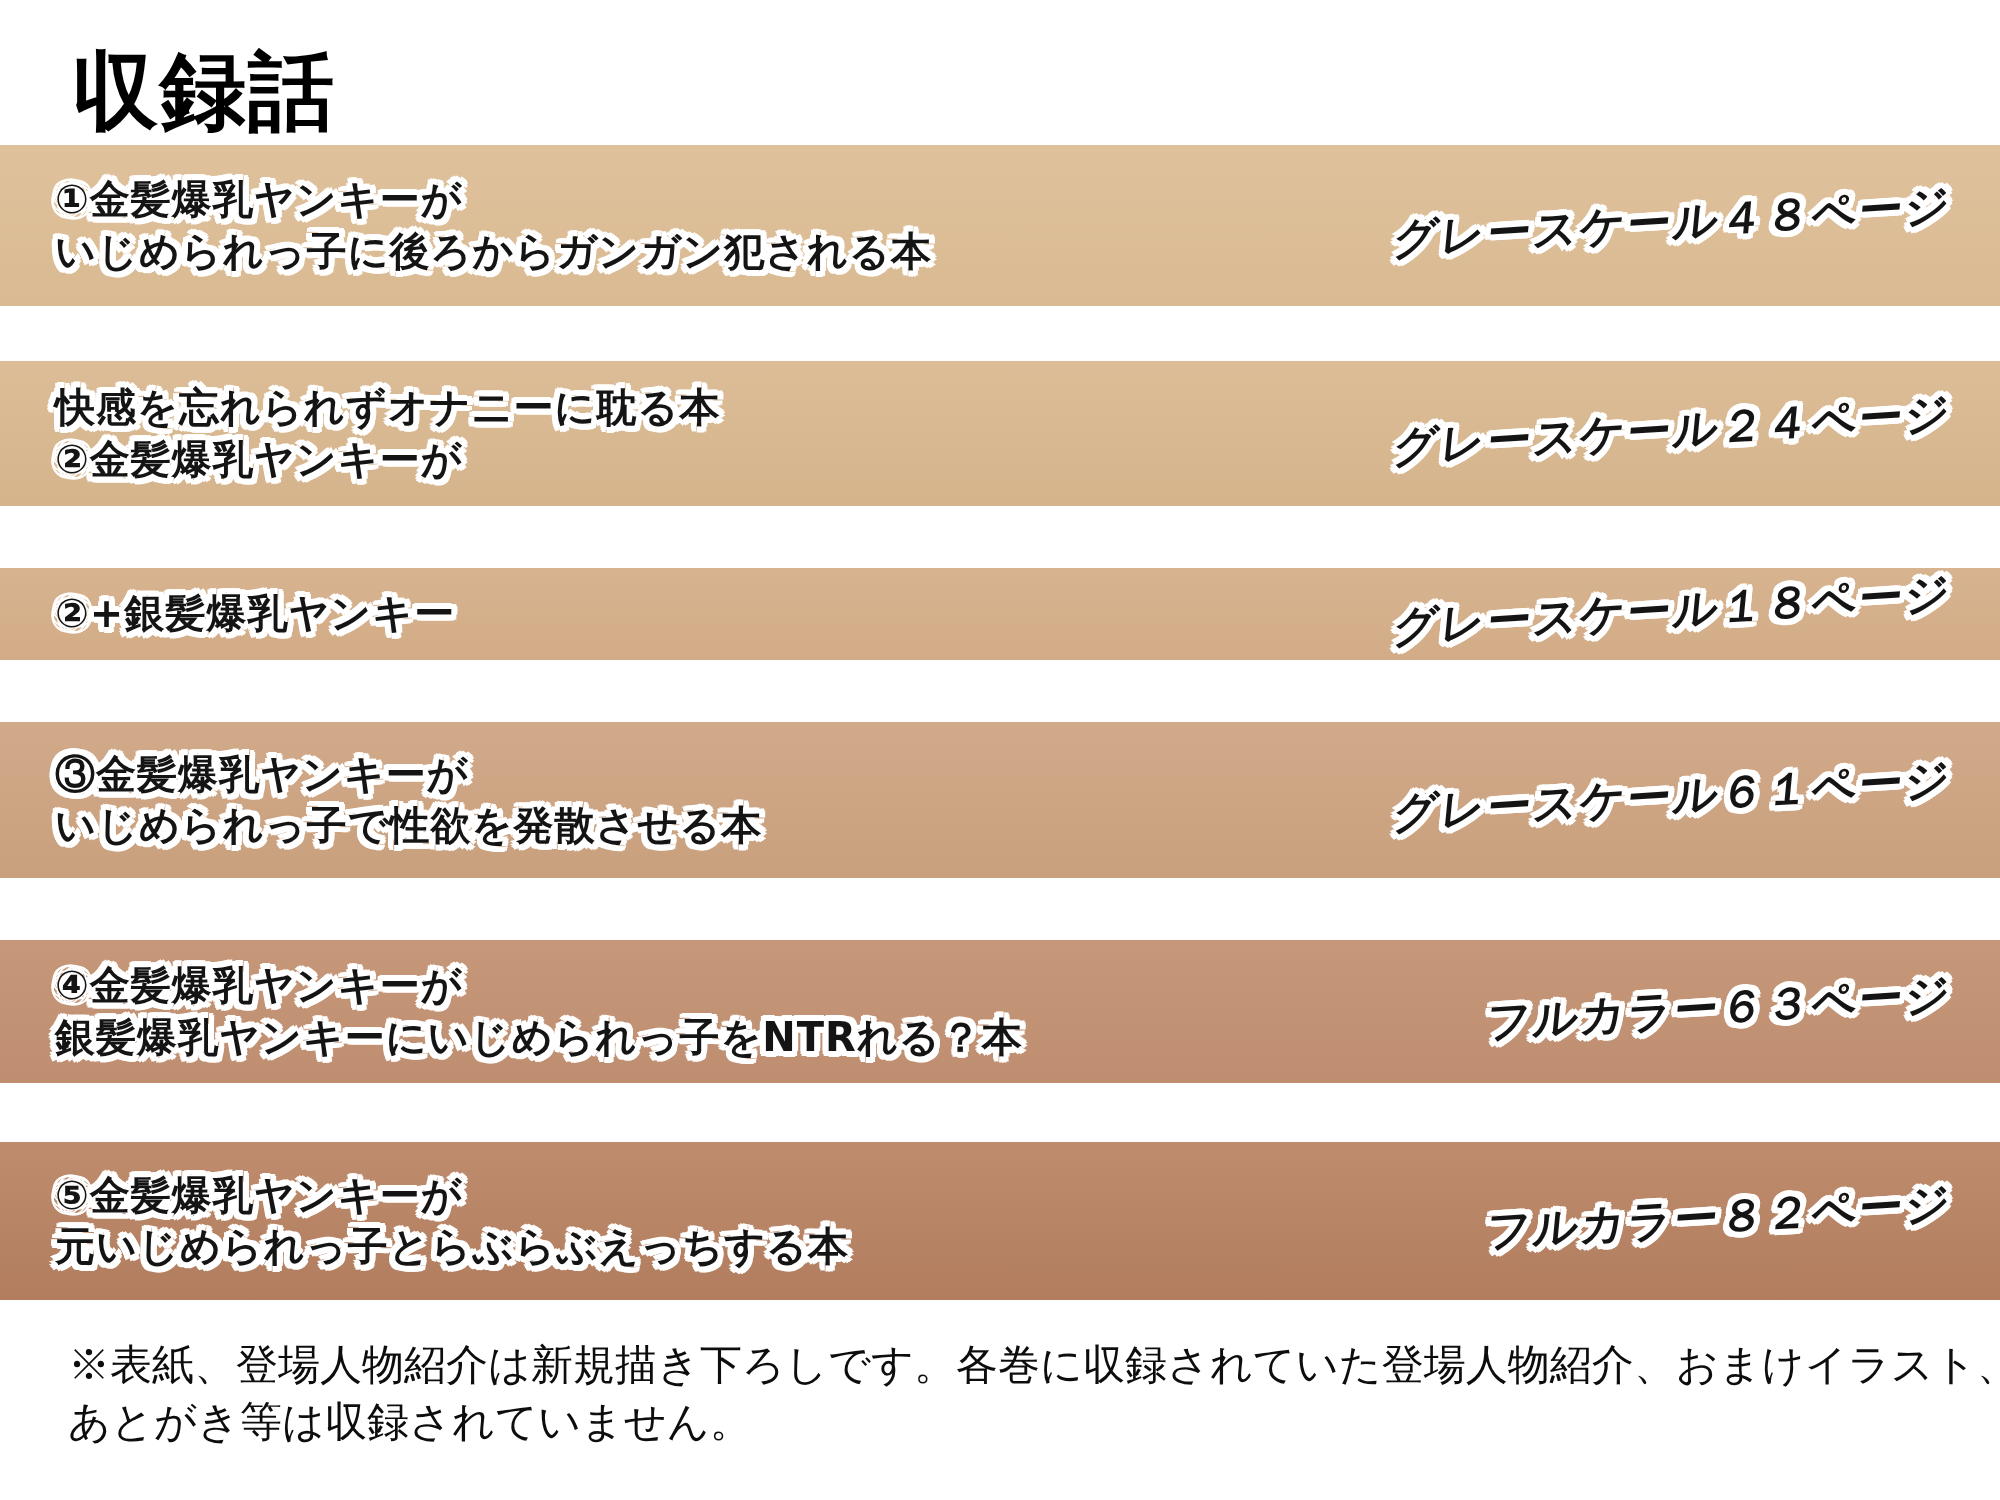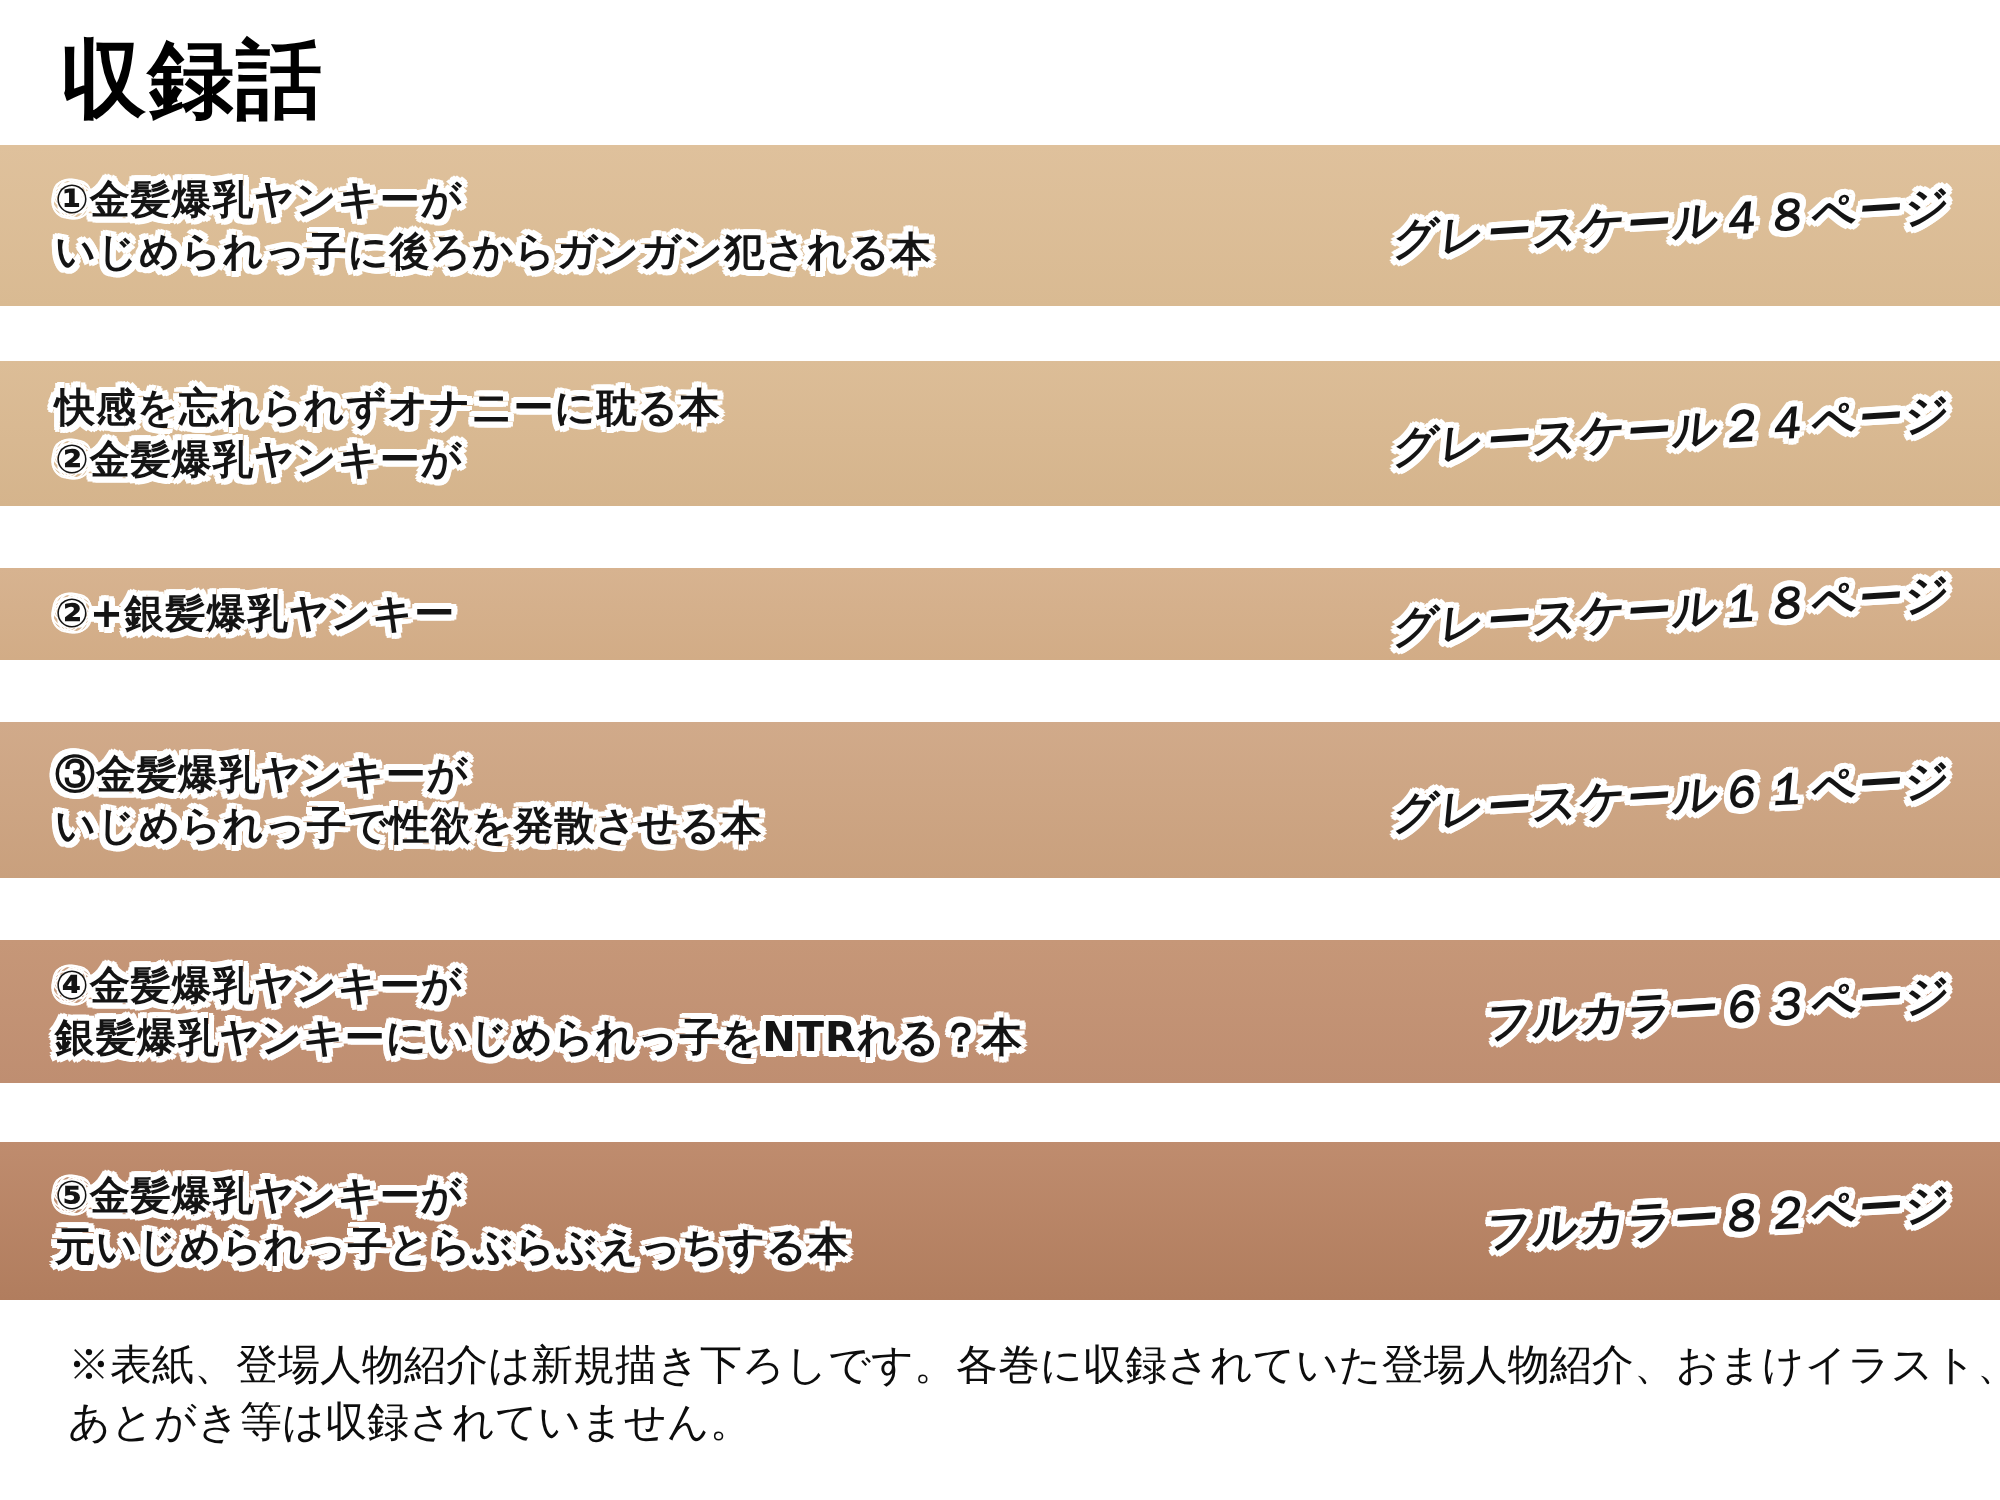--- a/index.html
+++ b/index.html
@@ -13,7 +13,7 @@
   .page-title{
     position:absolute;
     left:56px;top:18px;
-    margin:4px;
+    margin:16px;
     font-size:86px;
     font-weight:800;
     letter-spacing:2px;

